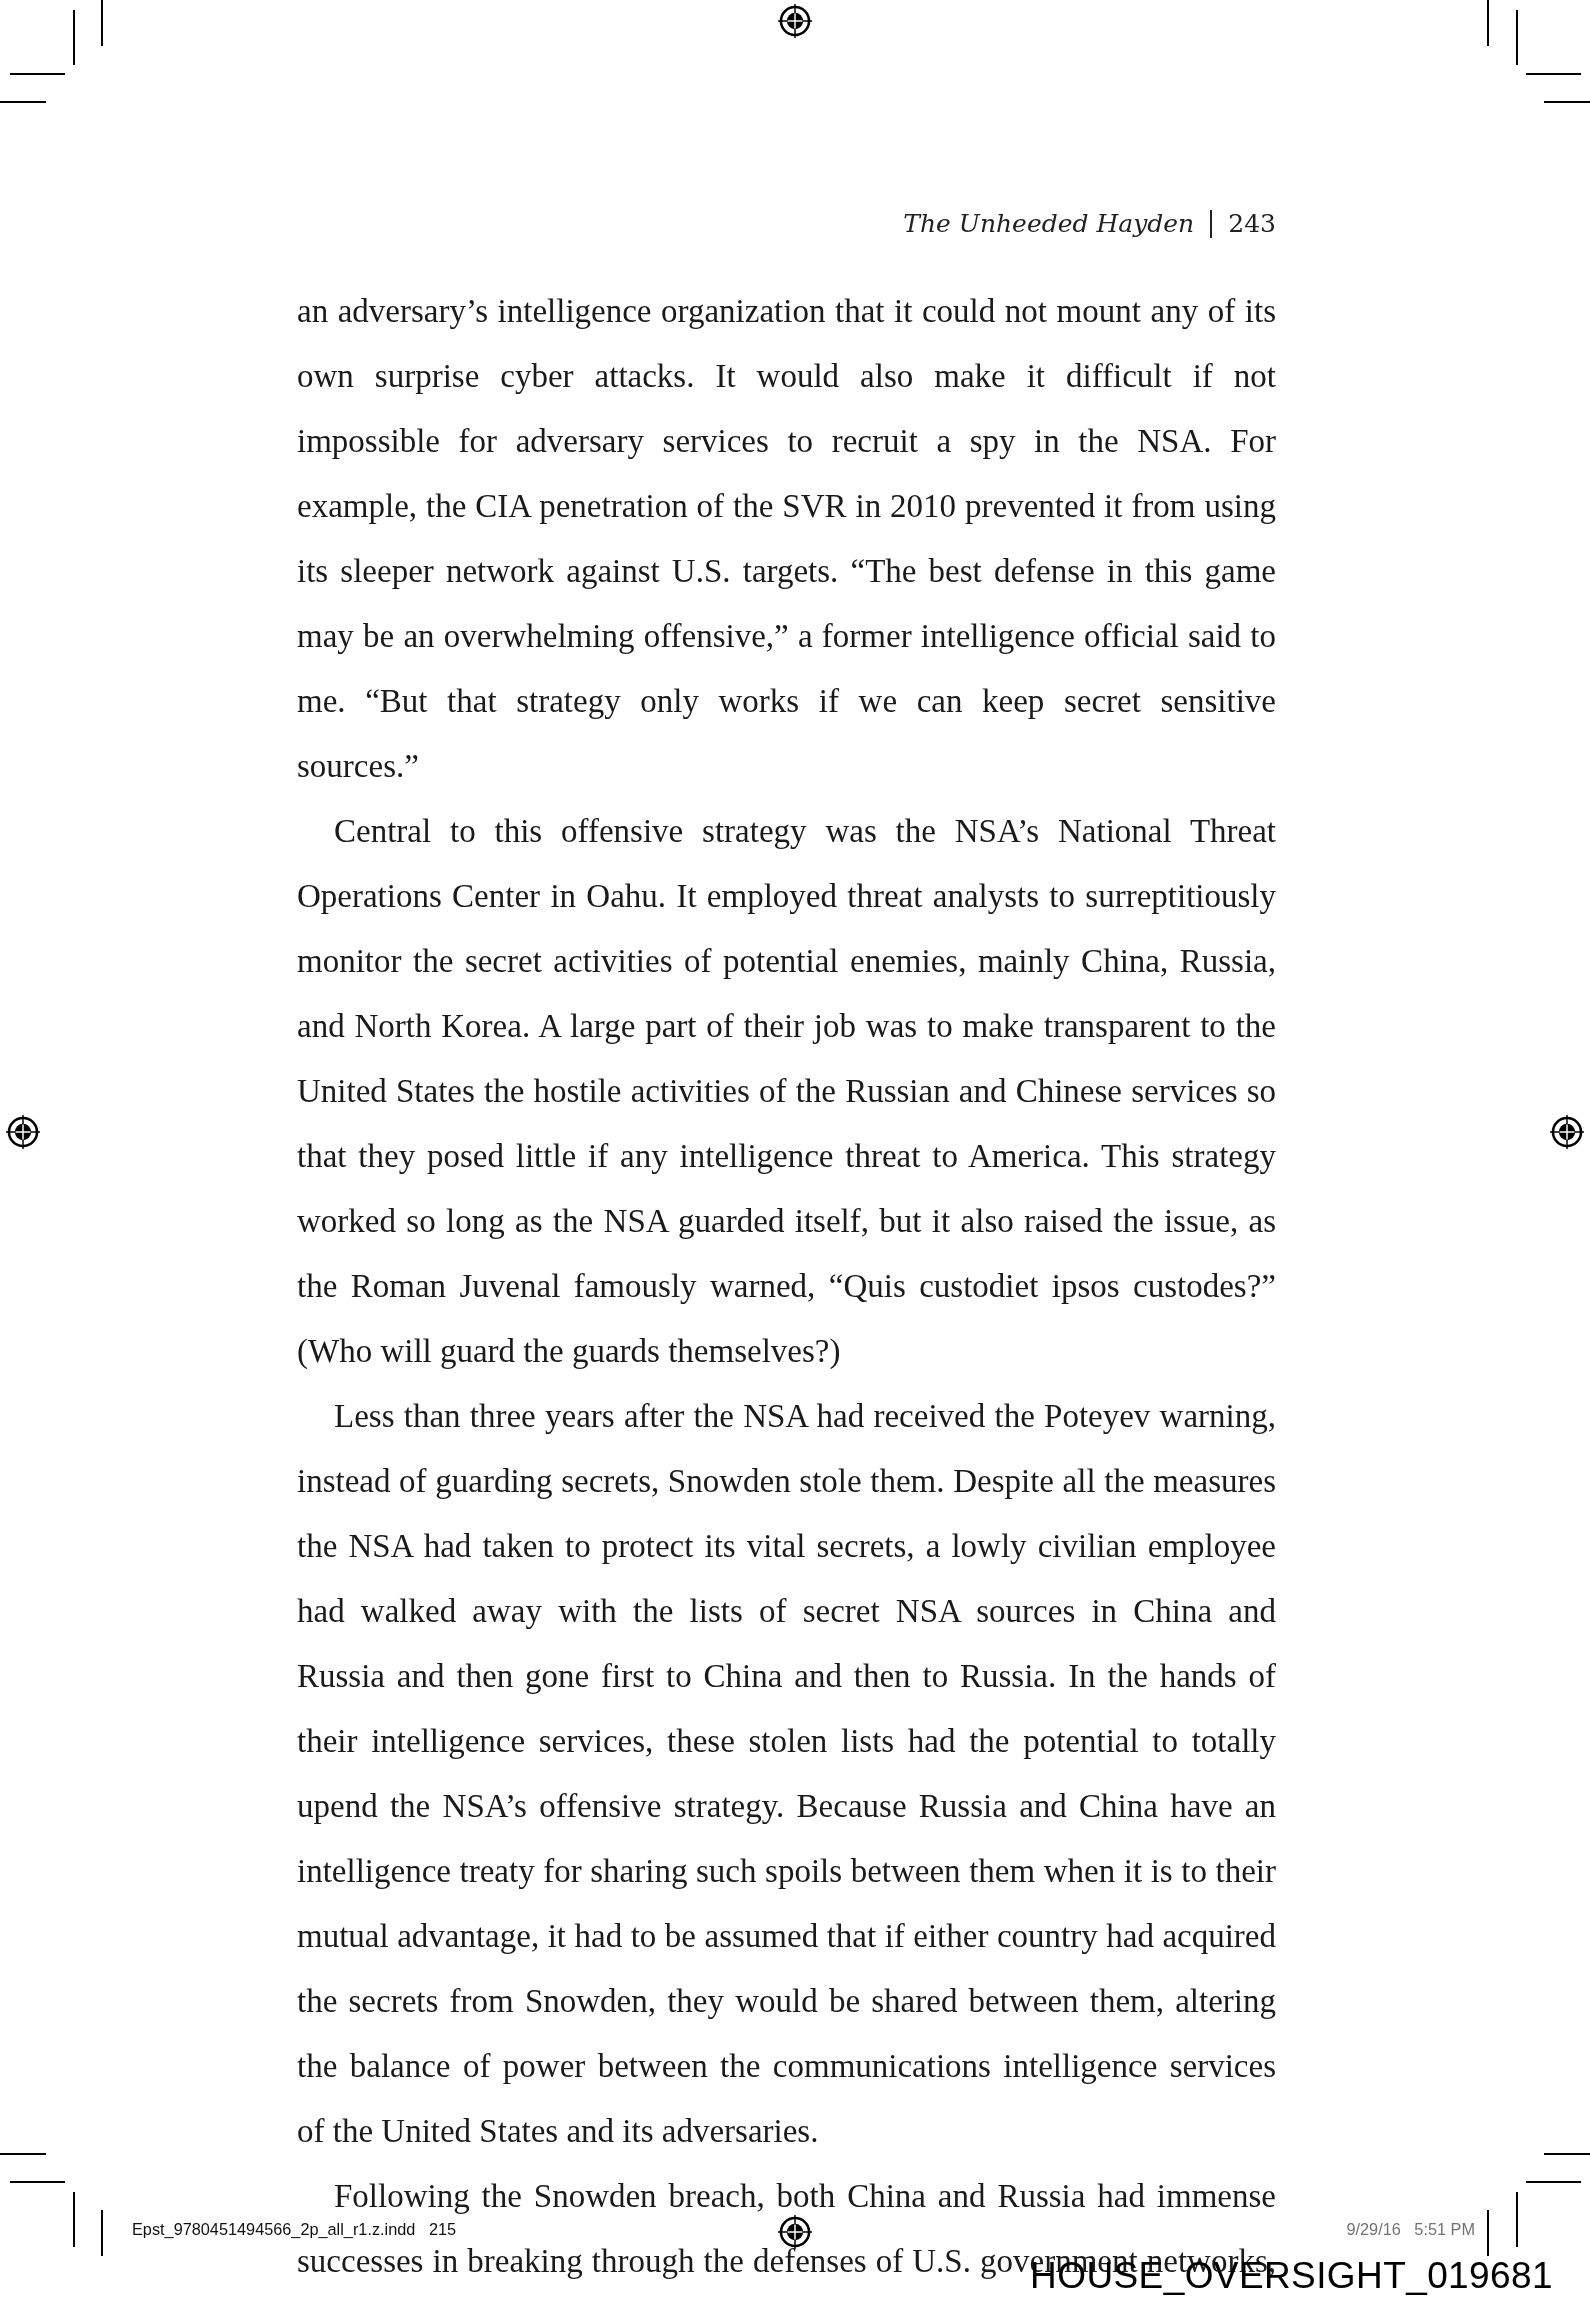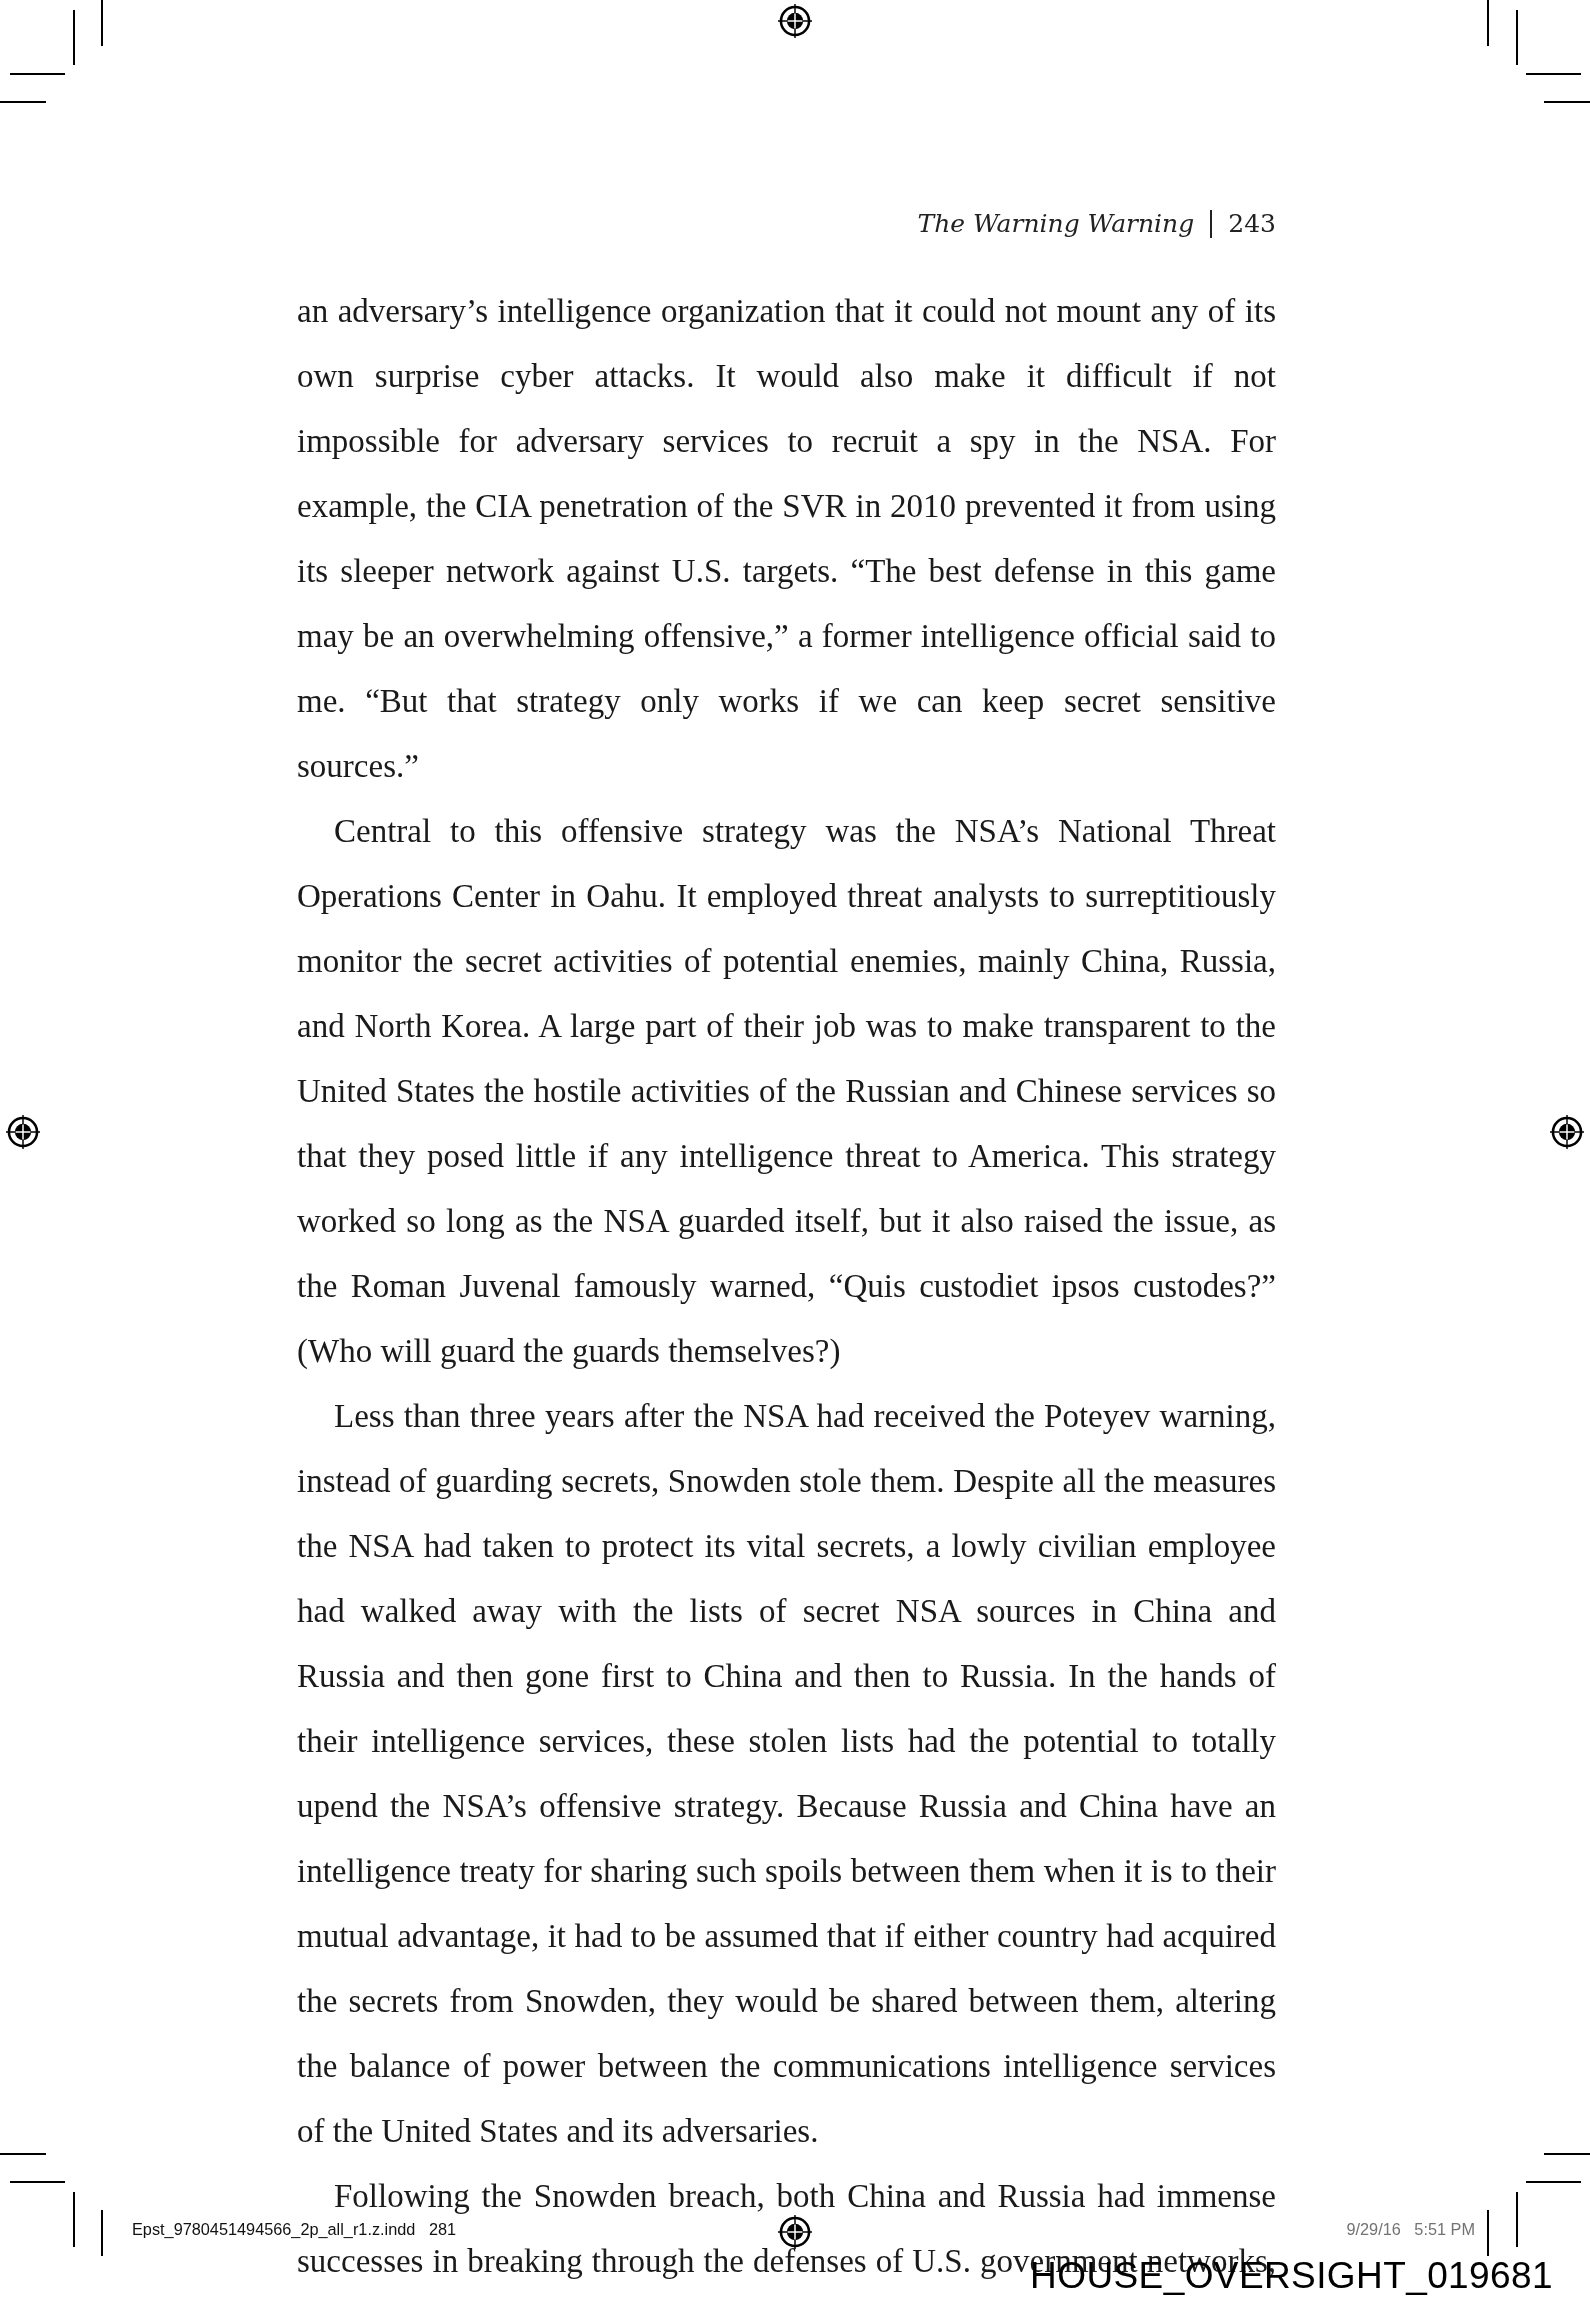--- a/index.html
+++ b/index.html
@@ -151,7 +151,7 @@
 </svg>
 
 <div class="running-head">
-  <span class="title">The Warning Warning</span><span class="sep"></span><span>243</span>
+  <span class="title">The Unheeded Hayden</span><span class="sep"></span><span>243</span>
 </div>
 
 <div class="body-text">

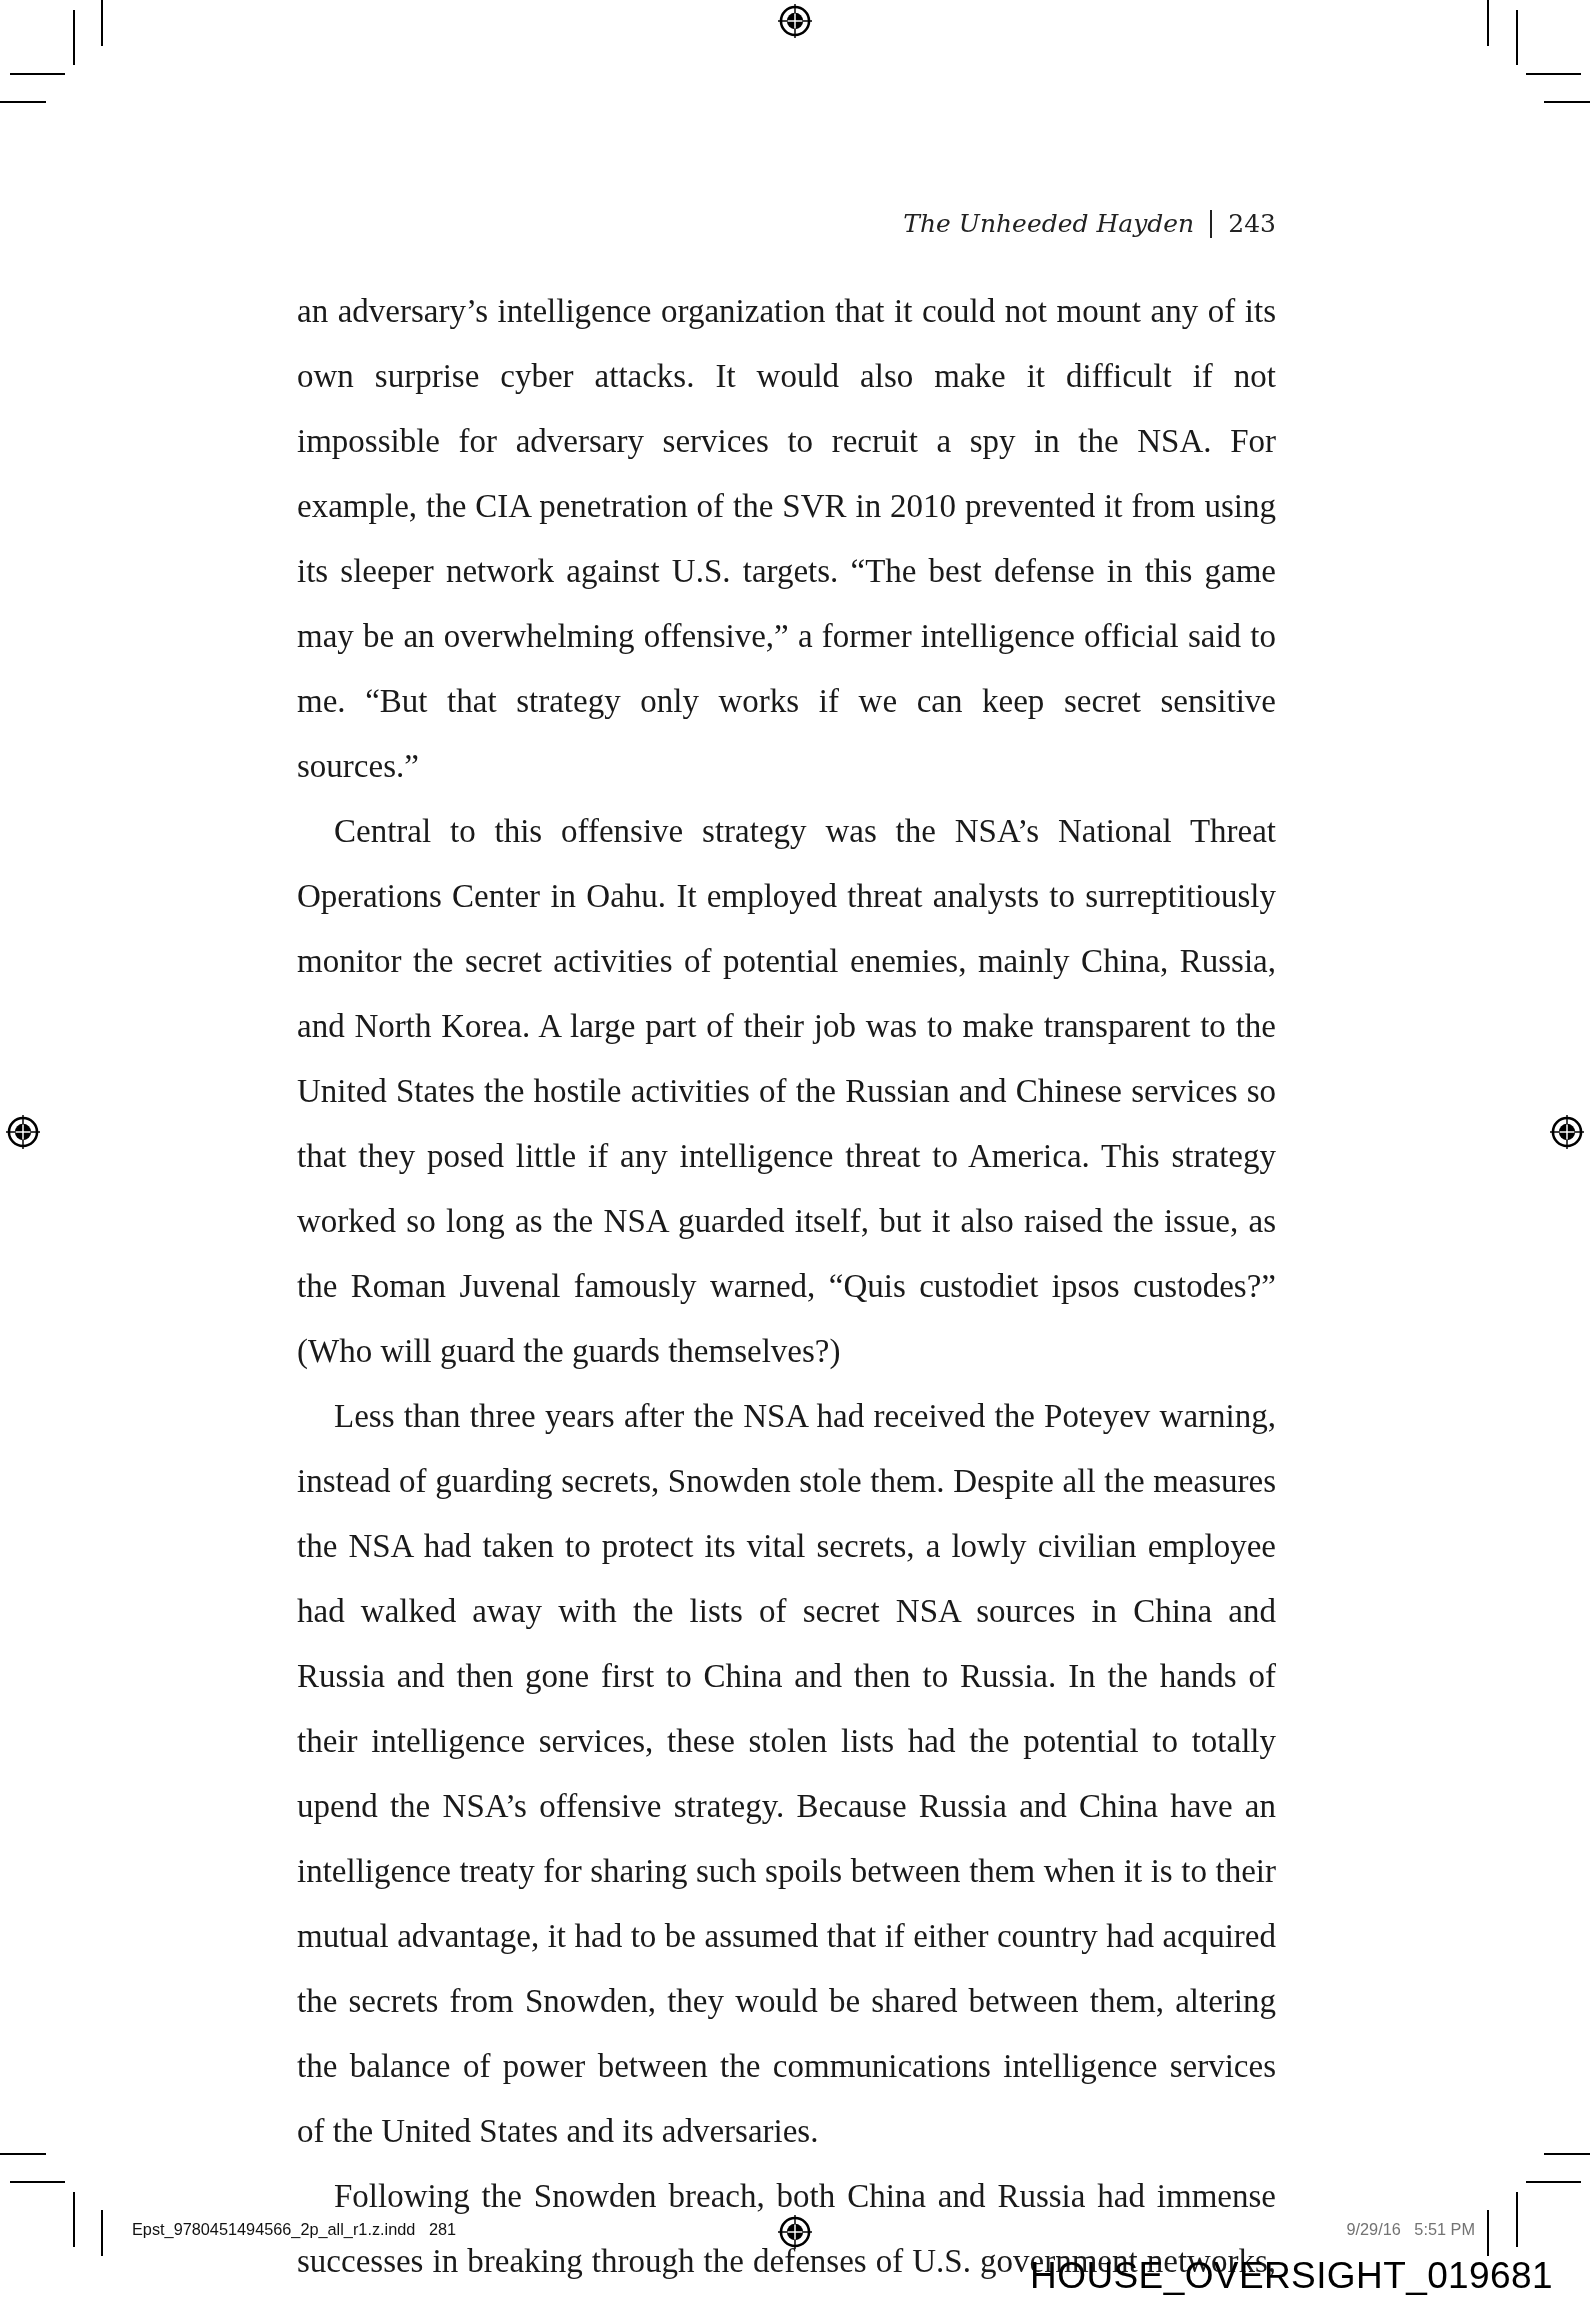--- a/index.html
+++ b/index.html
@@ -161,7 +161,7 @@
   <p>Following the Snowden breach, both China and Russia had immense successes in breaking through the defenses of U.S. government networks, including the reported breaches in 2014 and 2015 of U.S. personnel files and background checks. When I asked General Hayden in June 2015 if these successes were made easier by those documents compromised by Snowden, he replied, “Even though I</p>
 </div>
 
-<div class="slug-left">Epst_9780451494566_2p_all_r1.z.indd   281</div>
+<div class="slug-left">Epst_9780451494566_2p_all_r1.z.indd   215</div>
 <div class="slug-right">9/29/16   5:51 PM</div>
 
 <div class="bates">HOUSE_OVERSIGHT_019681</div>

